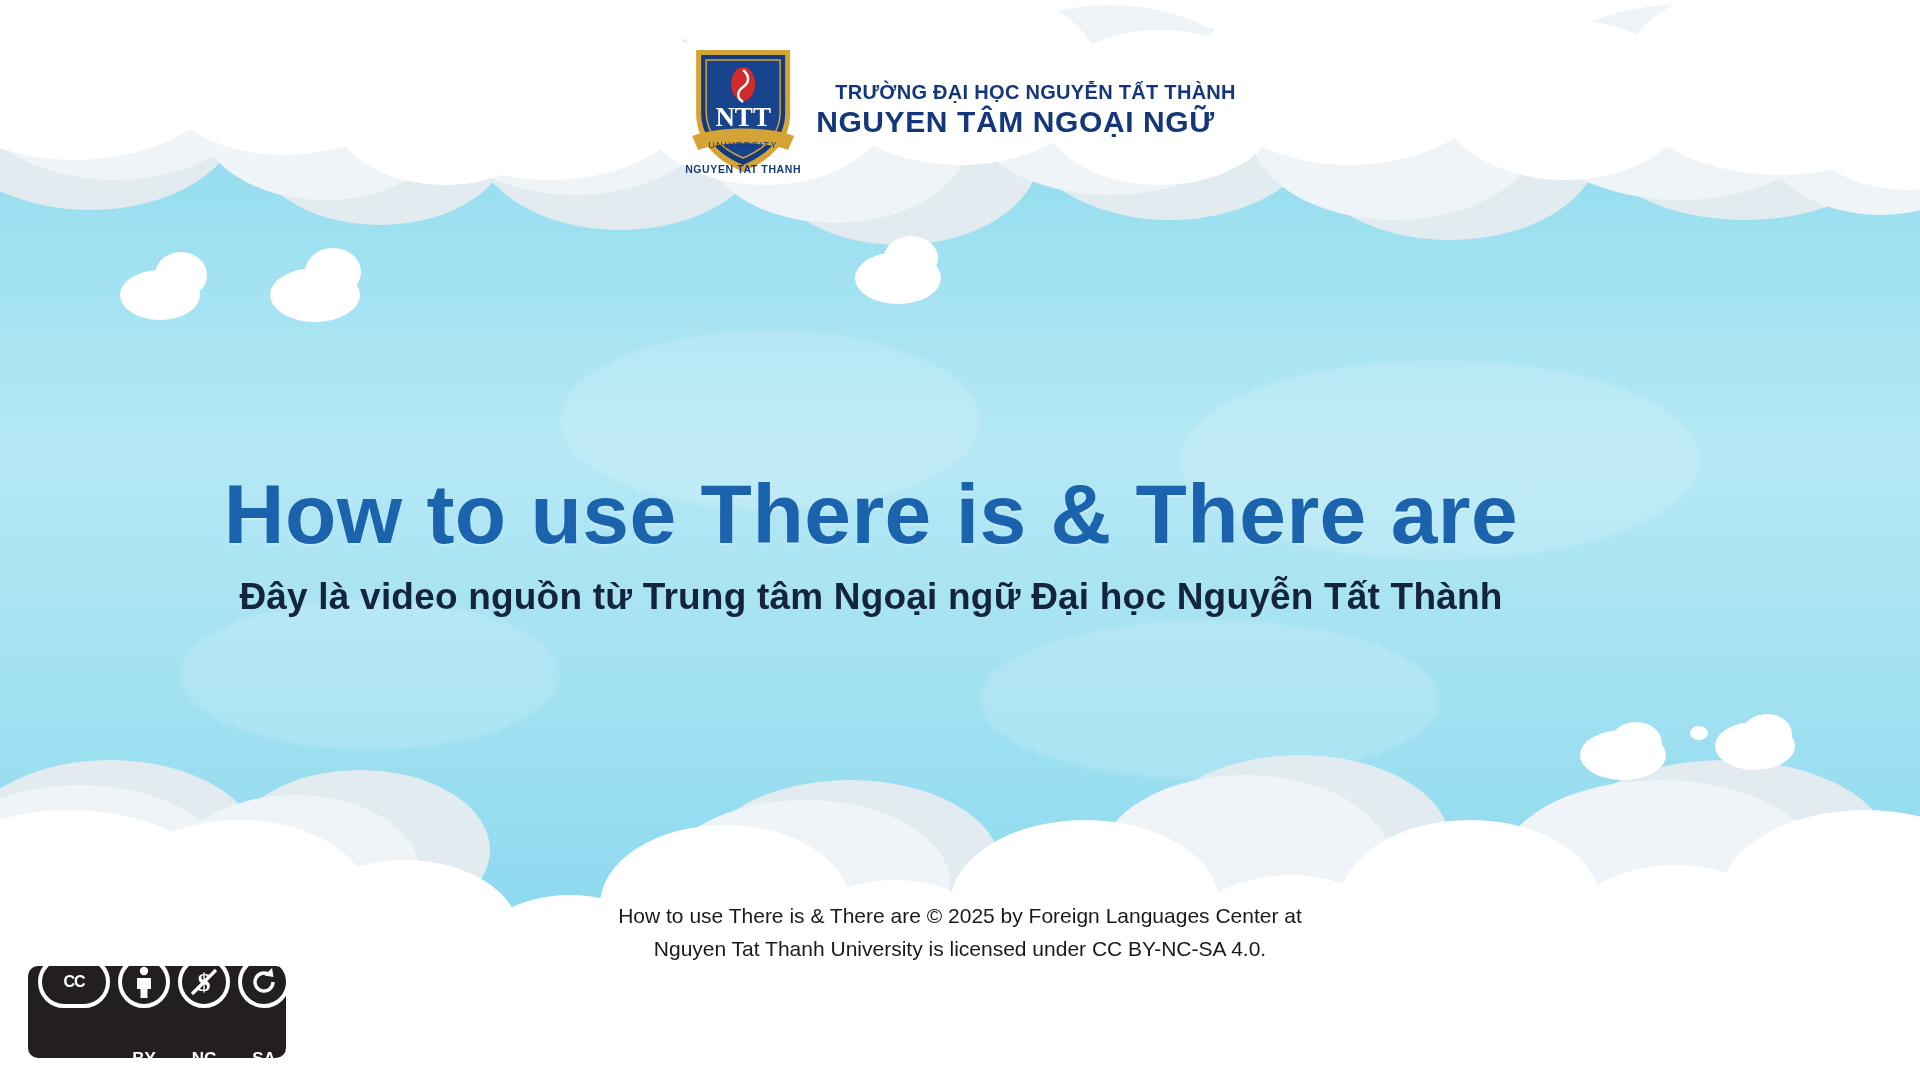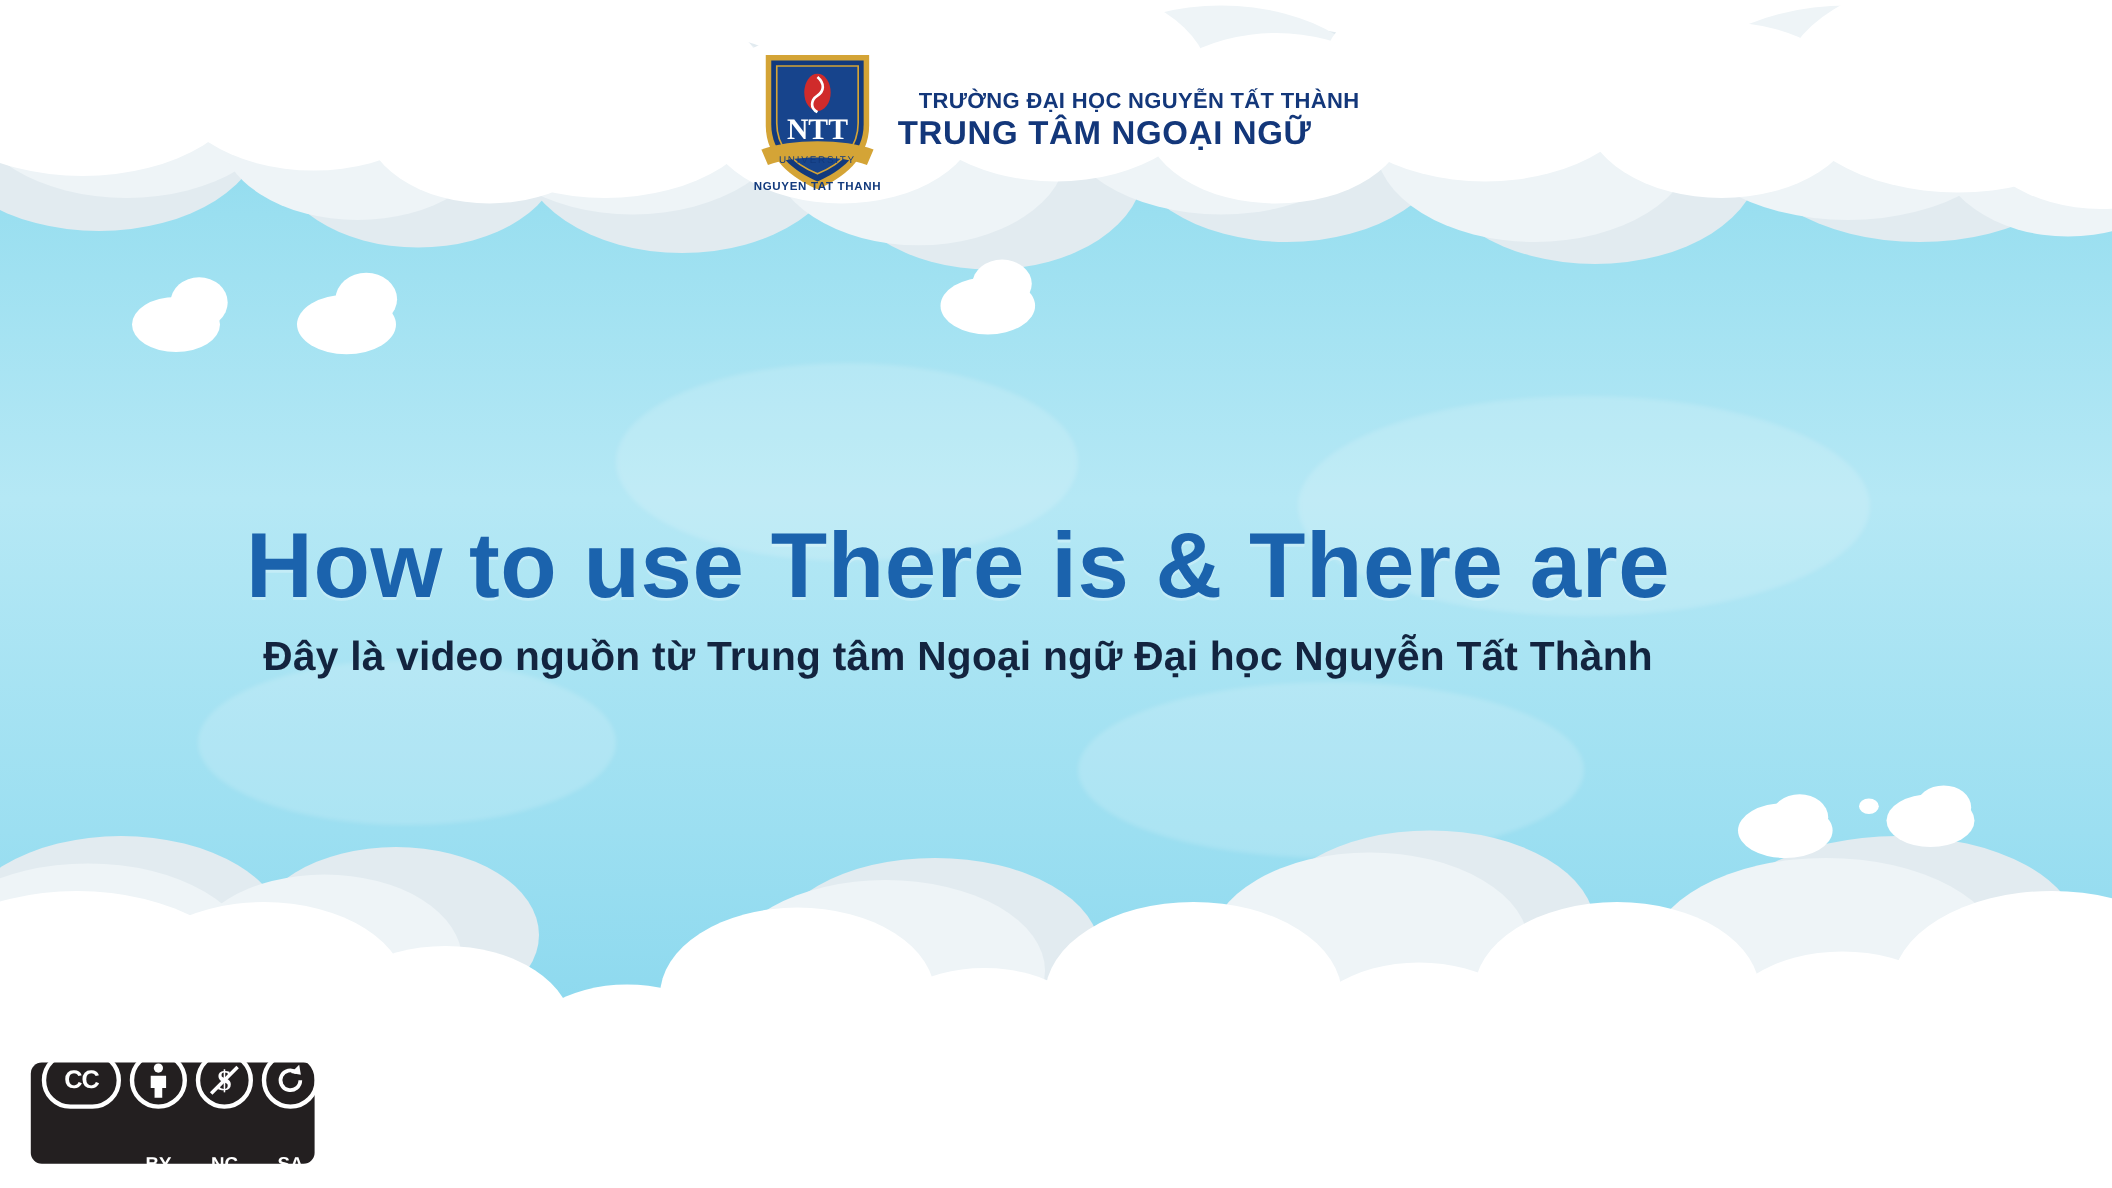--- a/index.html
+++ b/index.html
@@ -252,7 +252,7 @@
     </div>
     <div class="logo-text">
       <div class="logo-line1">TRƯỜNG ĐẠI HỌC NGUYỄN TẤT THÀNH</div>
-      <div class="logo-line2">TRUNG TÂM NGOẠI NGỮ</div>
+      <div class="logo-line2">NGUYEN TÂM NGOẠI NGỮ</div>
     </div>
   </div>
 

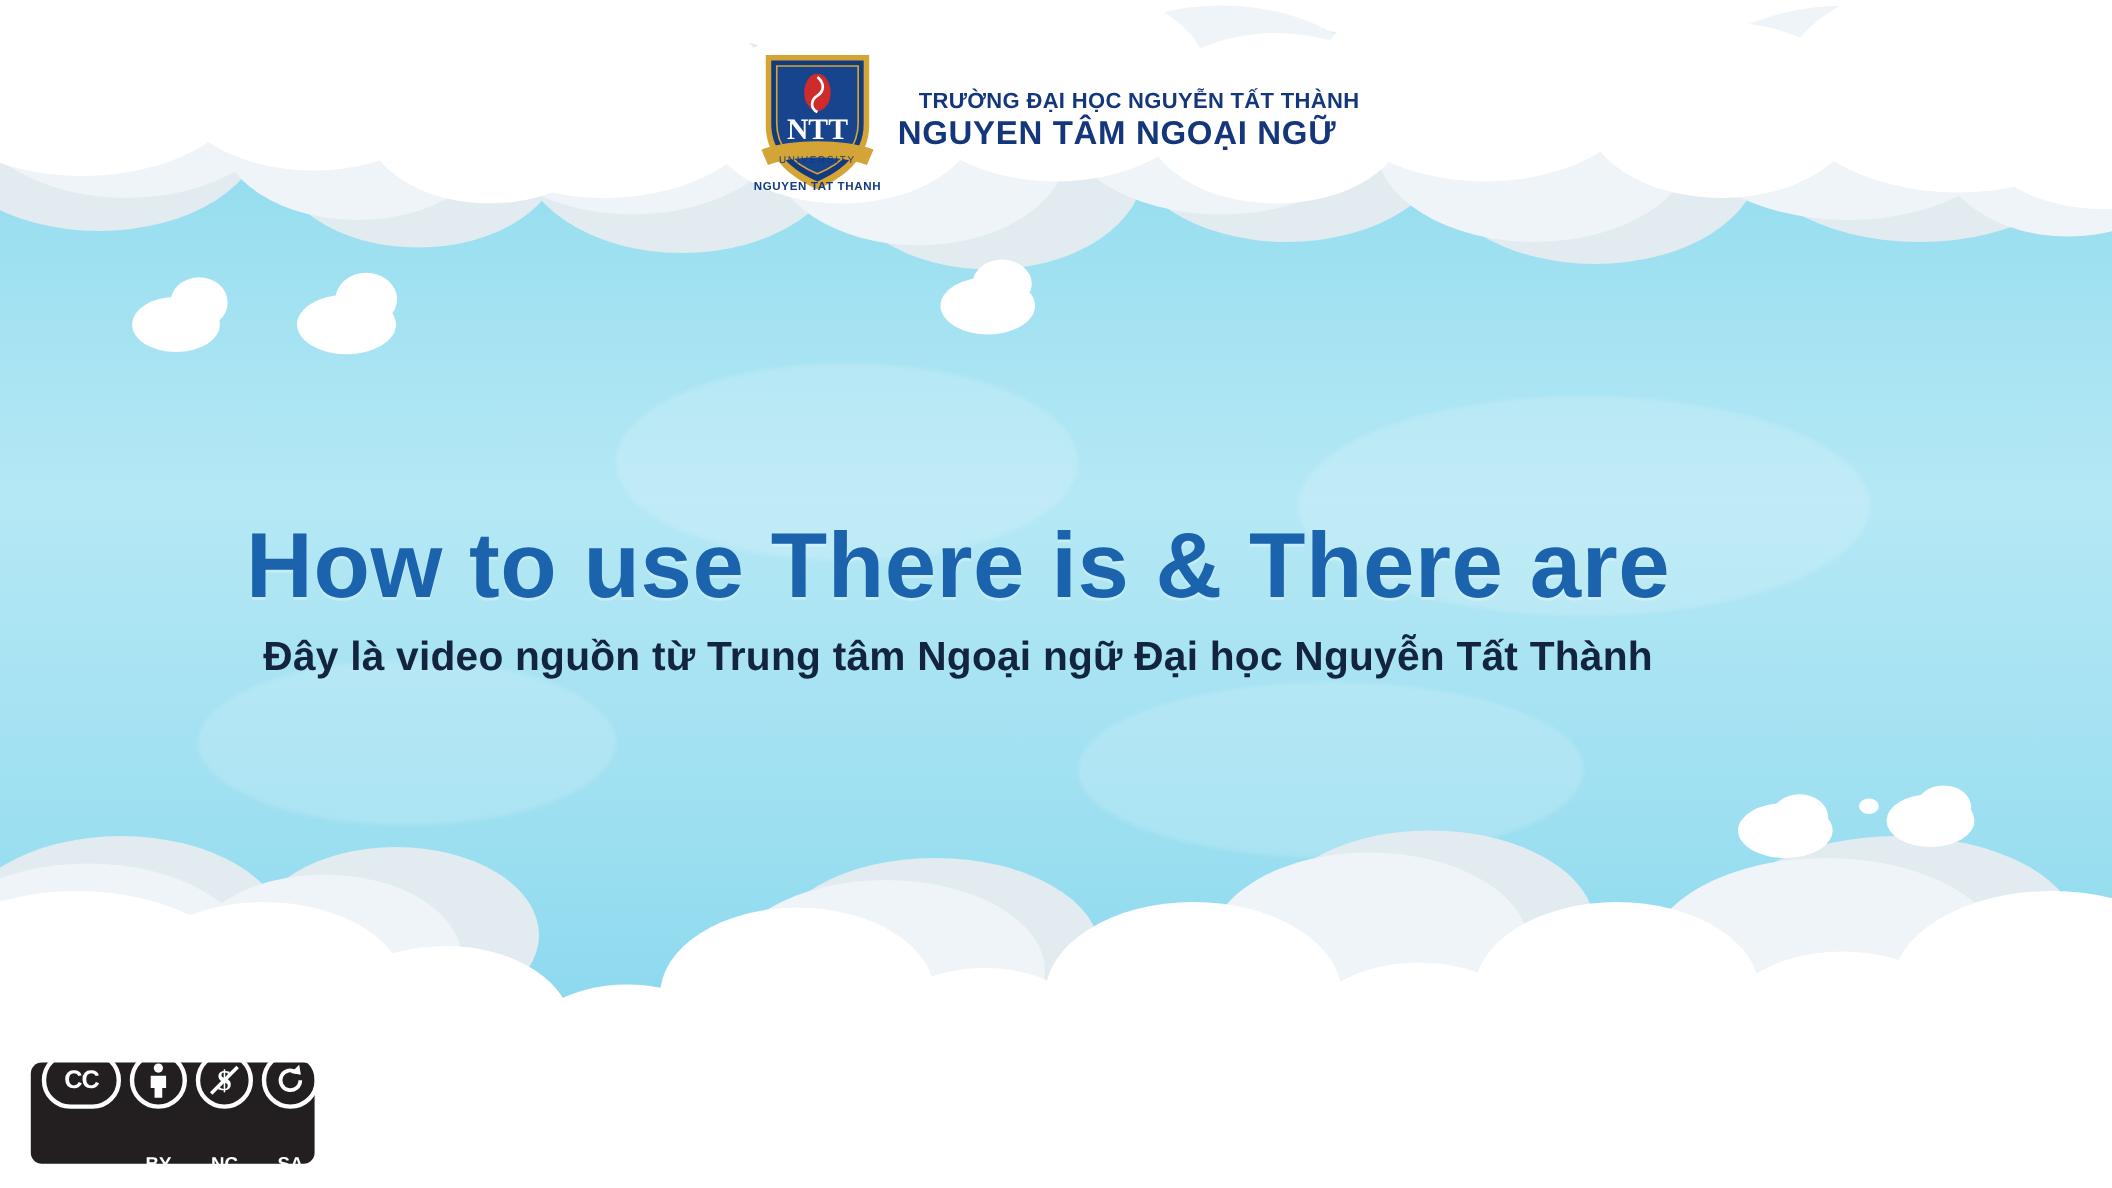--- a/index.html
+++ b/index.html
@@ -261,6 +261,10 @@
     <div class="subtitle">Đây là video nguồn từ Trung tâm Ngoại ngữ Đại học Nguyễn Tất Thành</div>
   </div>
 
+  <div class="license-text">
+    <div>How to use There is &amp; There are  © 2025 by Foreign Languages Center at</div>
+    <div>Nguyen Tat Thanh University is licensed under CC BY-NC-SA 4.0.</div>
+  </div>
 
   <div class="cloud-band-bottom">
     <div class="band-fill-bottom"></div>

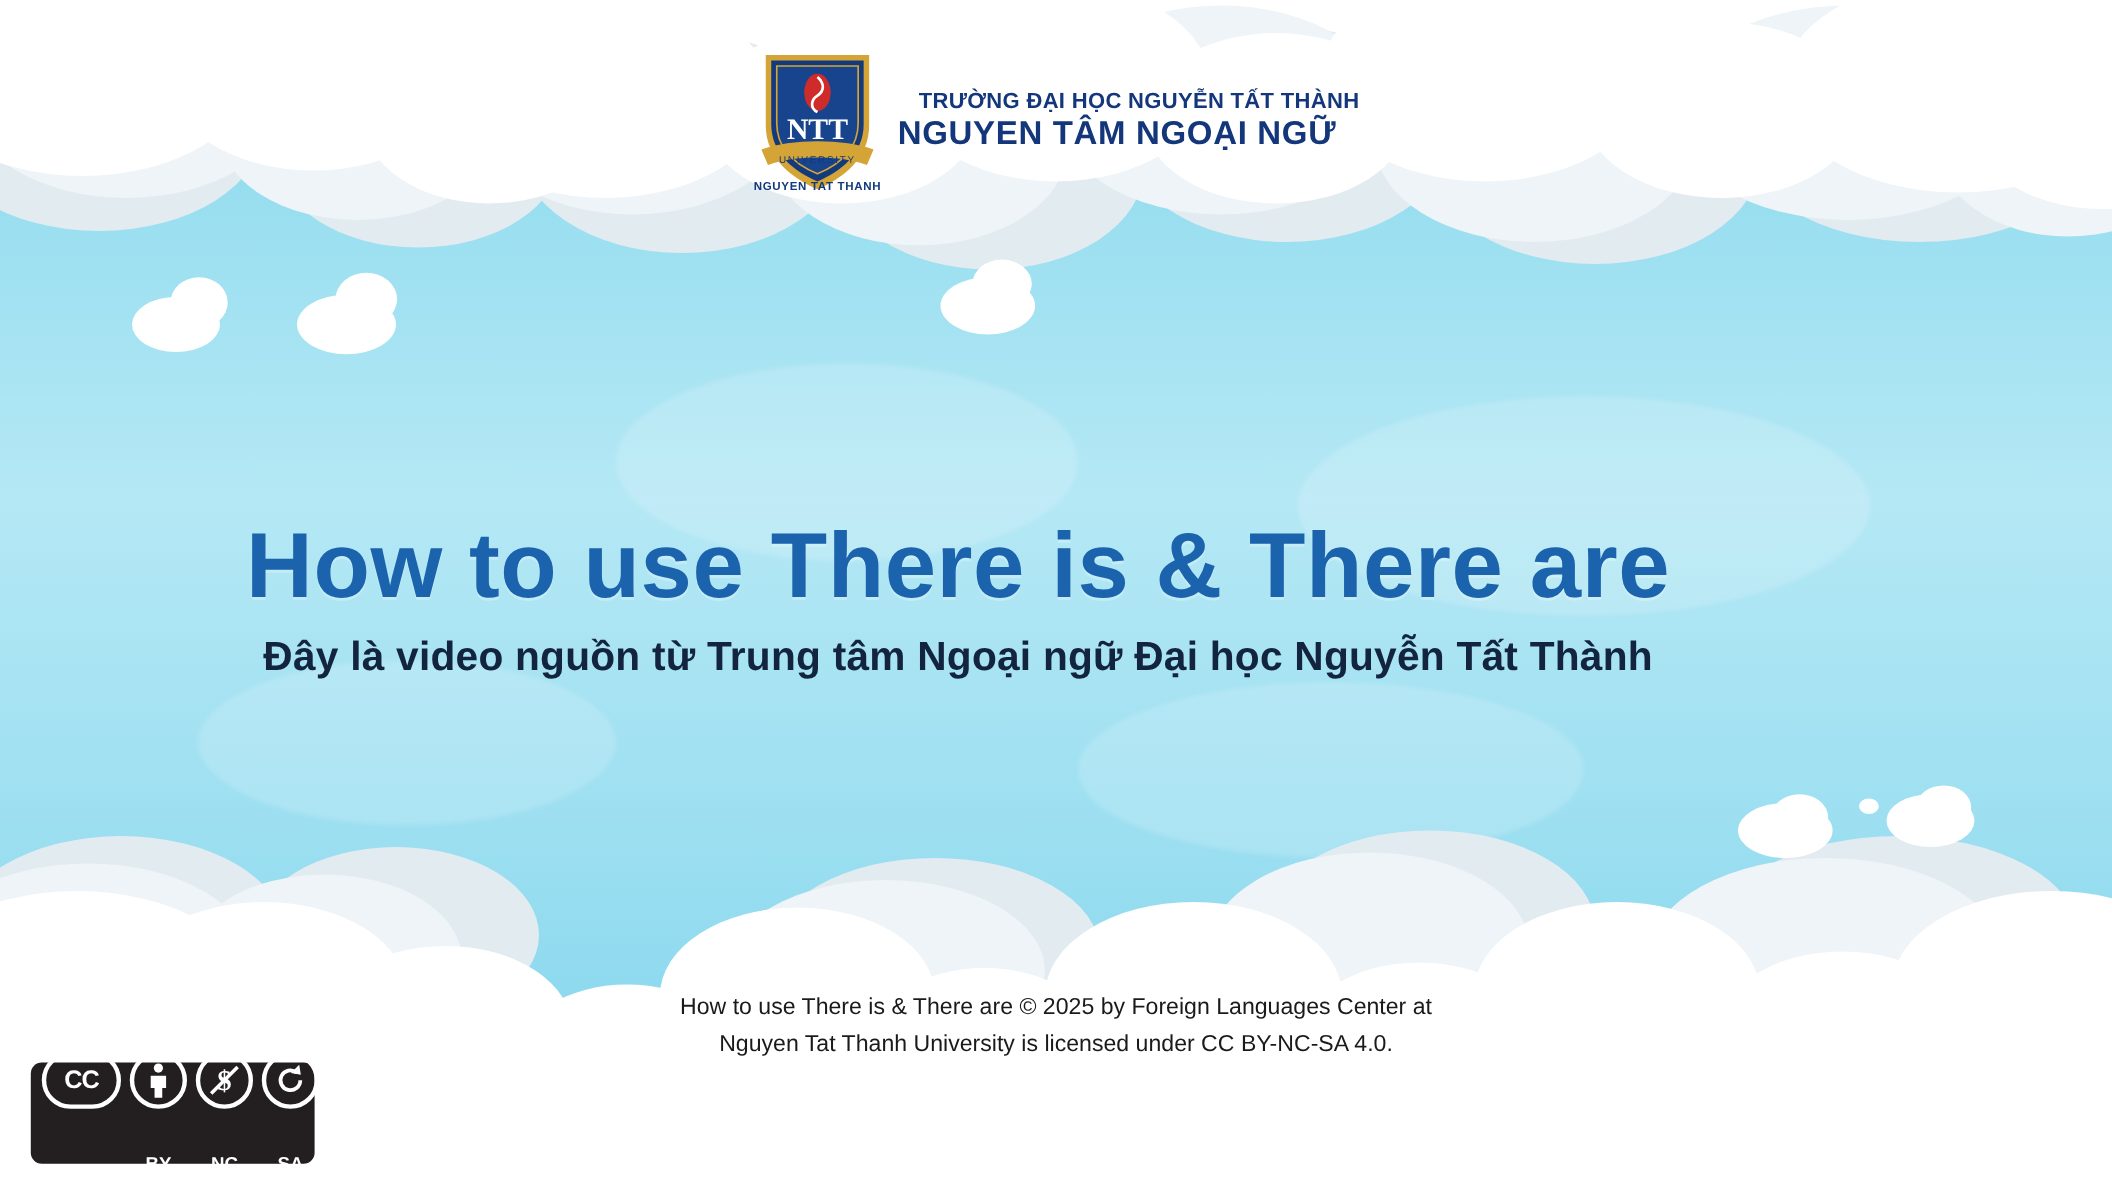--- a/index.html
+++ b/index.html
@@ -171,7 +171,7 @@
   .cc-circle.wide {
     width: 72px;
     border-radius: 26px;
-    font-size: 23px;
+    font-size: 16px;
     letter-spacing: -1px;
   }
   .cc-row-labels {

